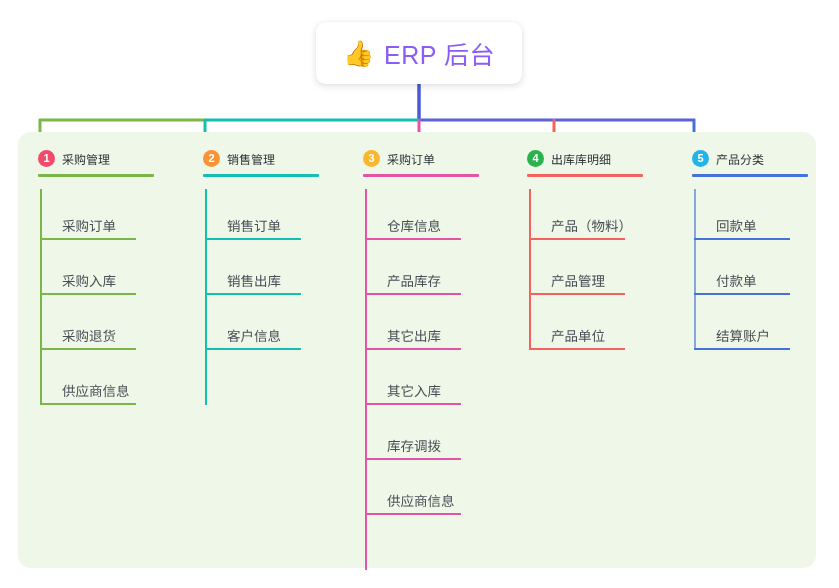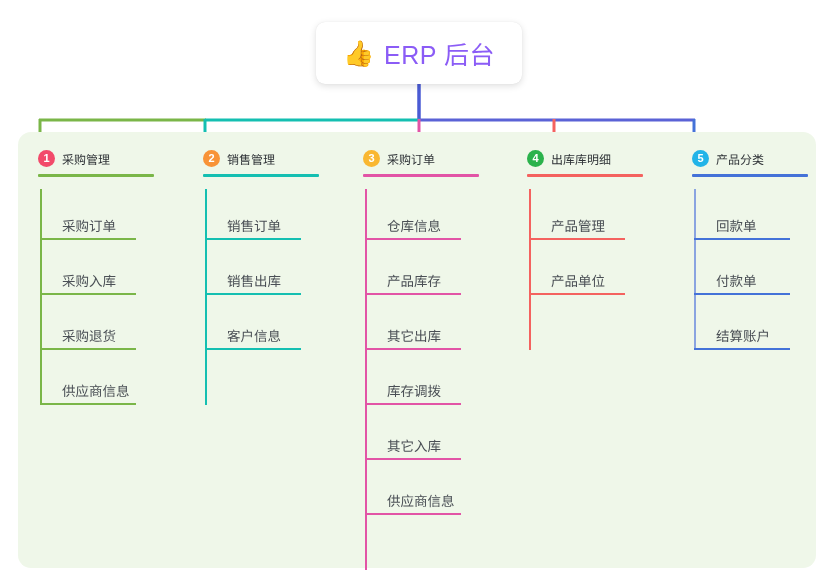--- a/index.html
+++ b/index.html
@@ -270,6 +270,10 @@
         <div class="leaves">
           <div class="spine" style="background: rgb(244, 98, 95); height: 161px;"></div>
           <div class="leaf">
+            <span class="leaf-label">产品（物料）</span>
+            <div class="leaf-underline" style="background: rgb(244, 98, 95);"></div>
+          </div>
+          <div class="leaf">
             <span class="leaf-label">产品管理</span>
             <div class="leaf-underline" style="background: rgb(244, 98, 95);"></div>
           </div>

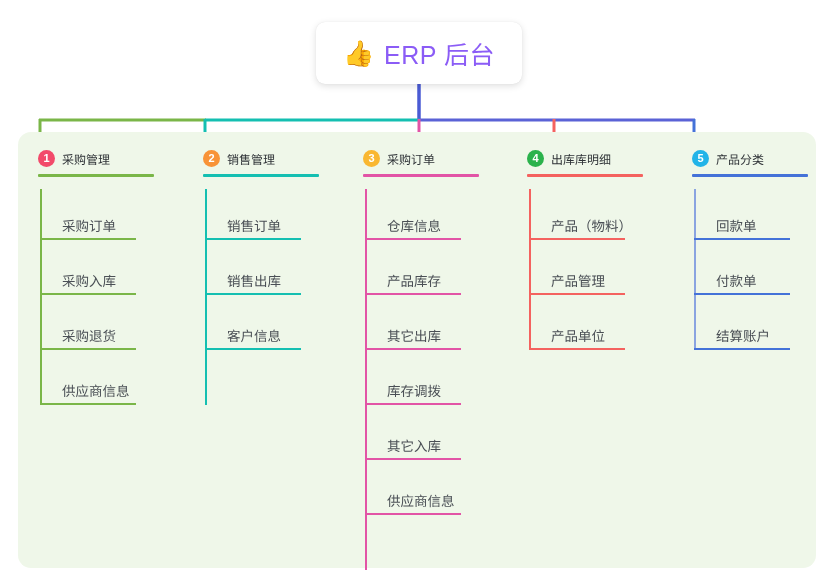--- a/index.html
+++ b/index.html
@@ -246,11 +246,11 @@
             <div class="leaf-underline" style="background: rgb(226, 84, 166);"></div>
           </div>
           <div class="leaf">
+            <span class="leaf-label">其它入库</span>
+            <div class="leaf-underline" style="background: rgb(226, 84, 166);"></div>
+          </div>
+          <div class="leaf">
             <span class="leaf-label">库存调拨</span>
-            <div class="leaf-underline" style="background: rgb(226, 84, 166);"></div>
-          </div>
-          <div class="leaf">
-            <span class="leaf-label">其它入库</span>
             <div class="leaf-underline" style="background: rgb(226, 84, 166);"></div>
           </div>
           <div class="leaf">

